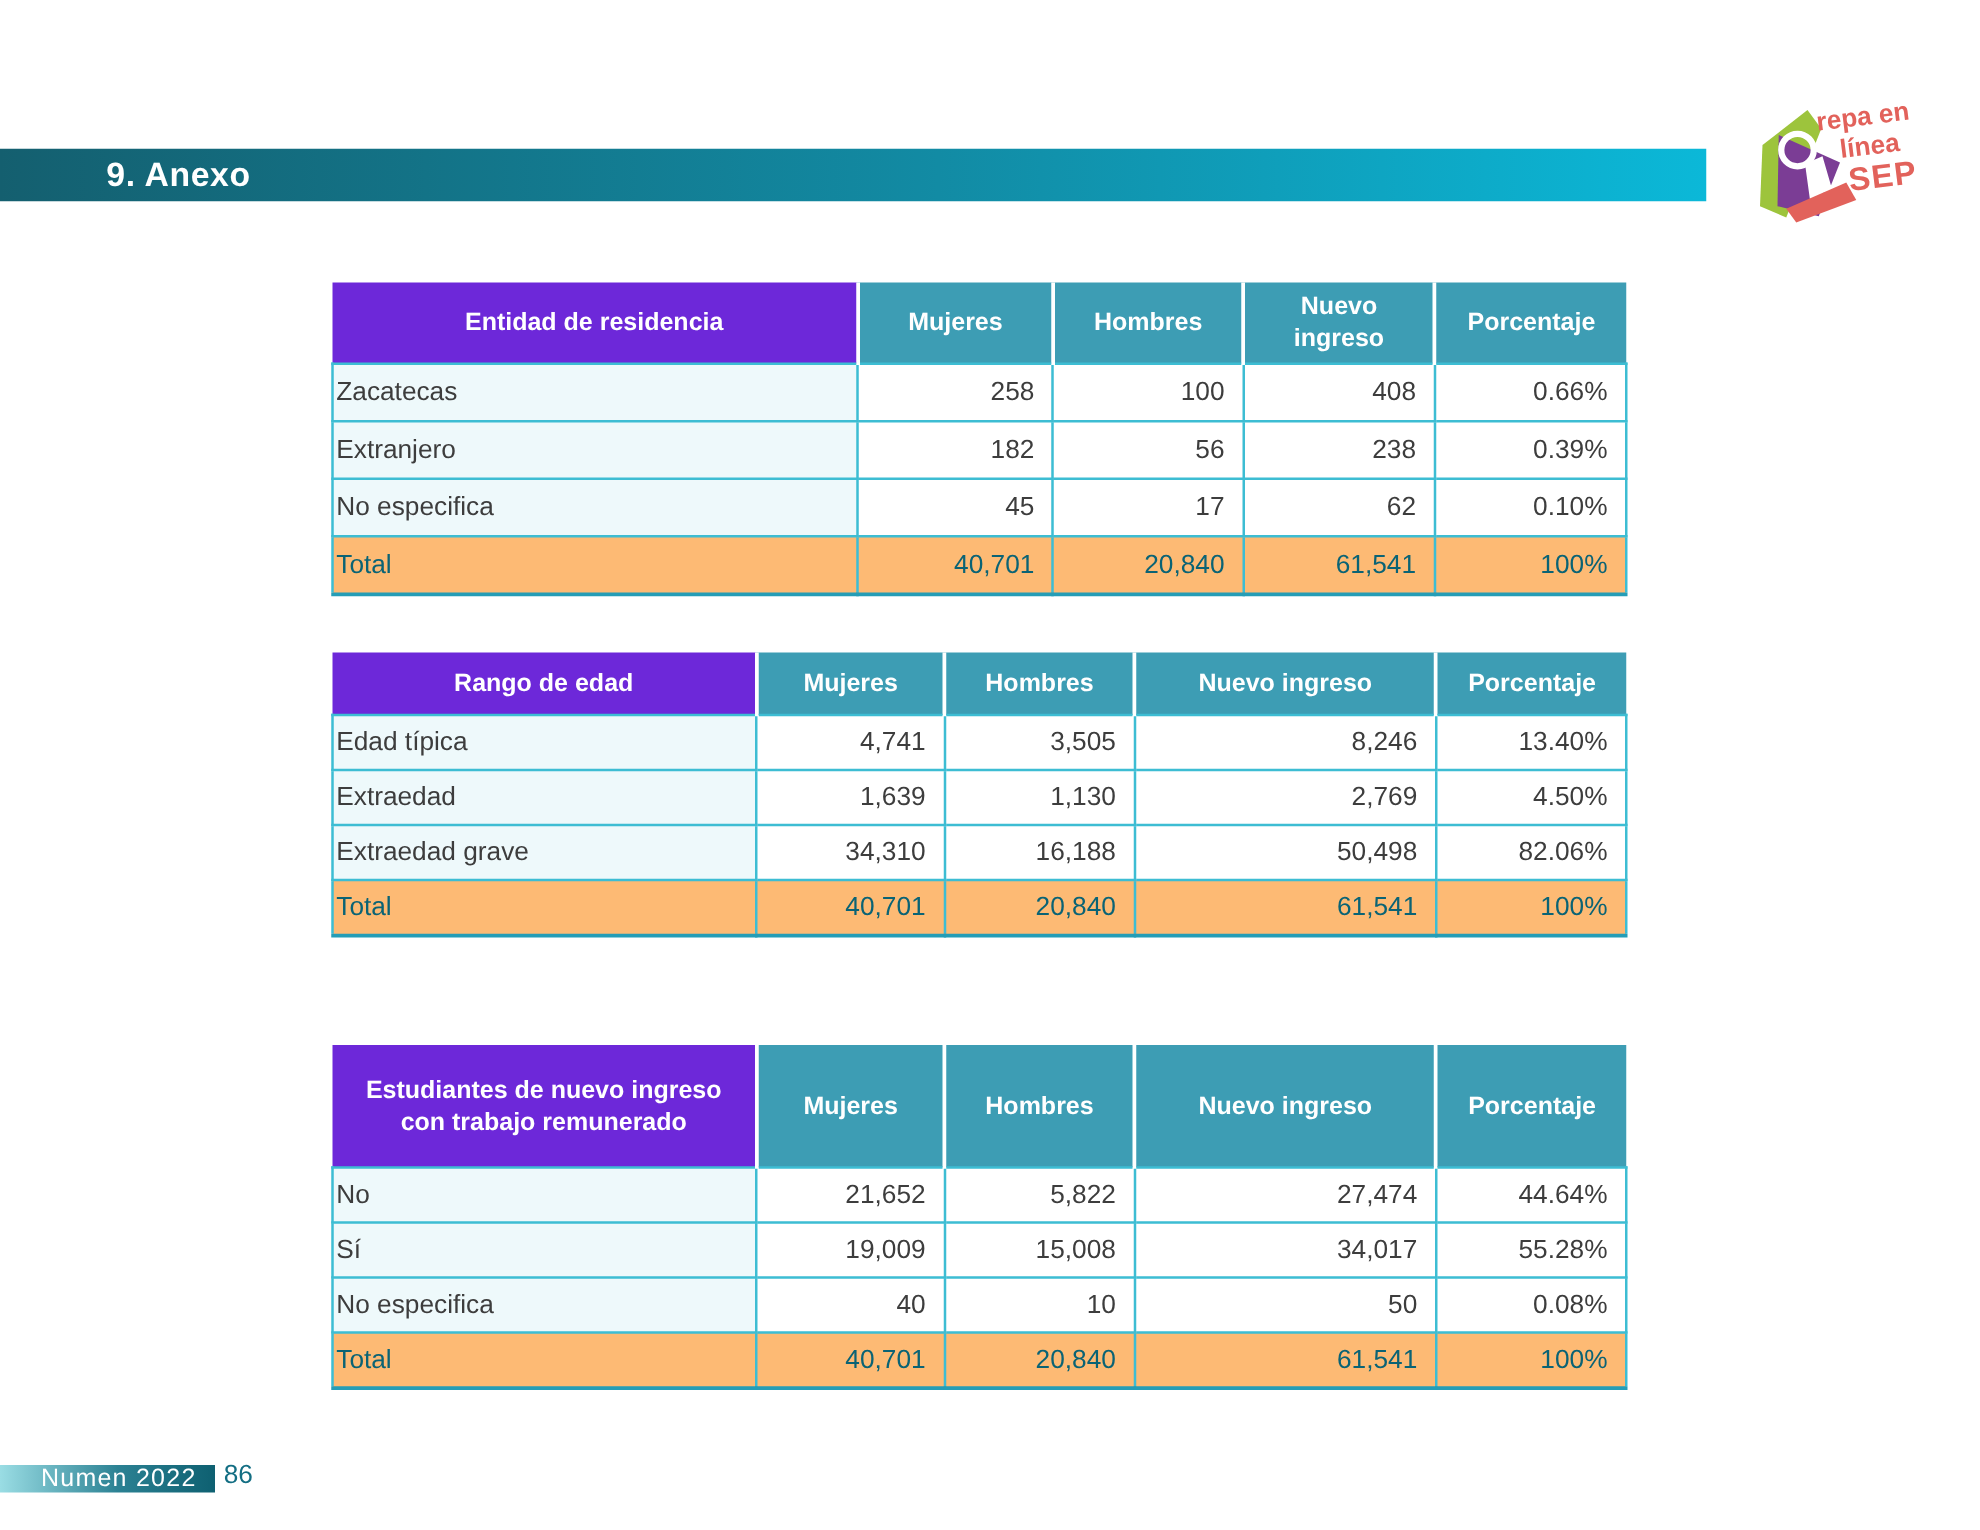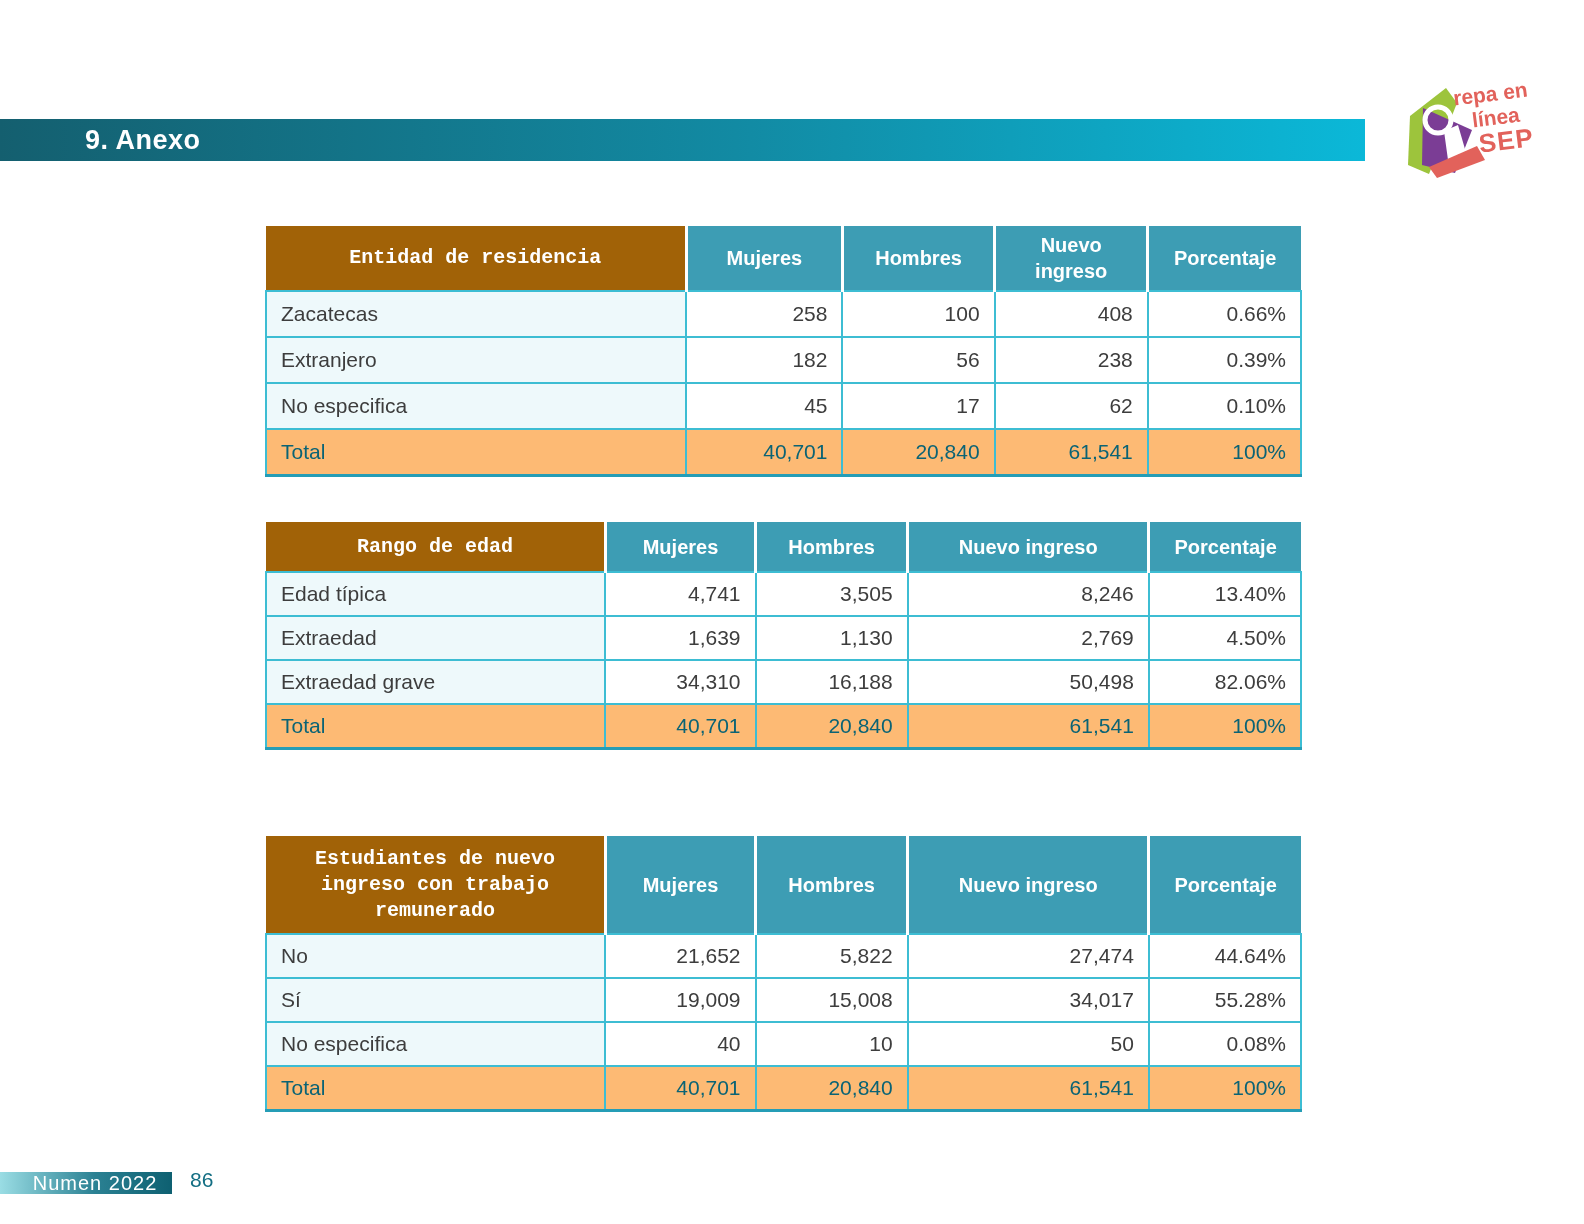--- a/index.html
+++ b/index.html
@@ -48,7 +48,7 @@
     color:#ffffff; font-weight:bold; text-align:center; vertical-align:middle;
     font-size:20px; line-height:1.3; padding:6px 8px;
   }
-  table.data thead th.hfirst { background:#a16207;font-family:Liberation Mono, monospace; }
+  table.data thead th.hfirst { background:#6d28d9; }
   table.data thead th.hrest  { background:#3d9db4; }
   table.data thead th:not(:last-child) { border-right:3px solid #ffffff; }
 

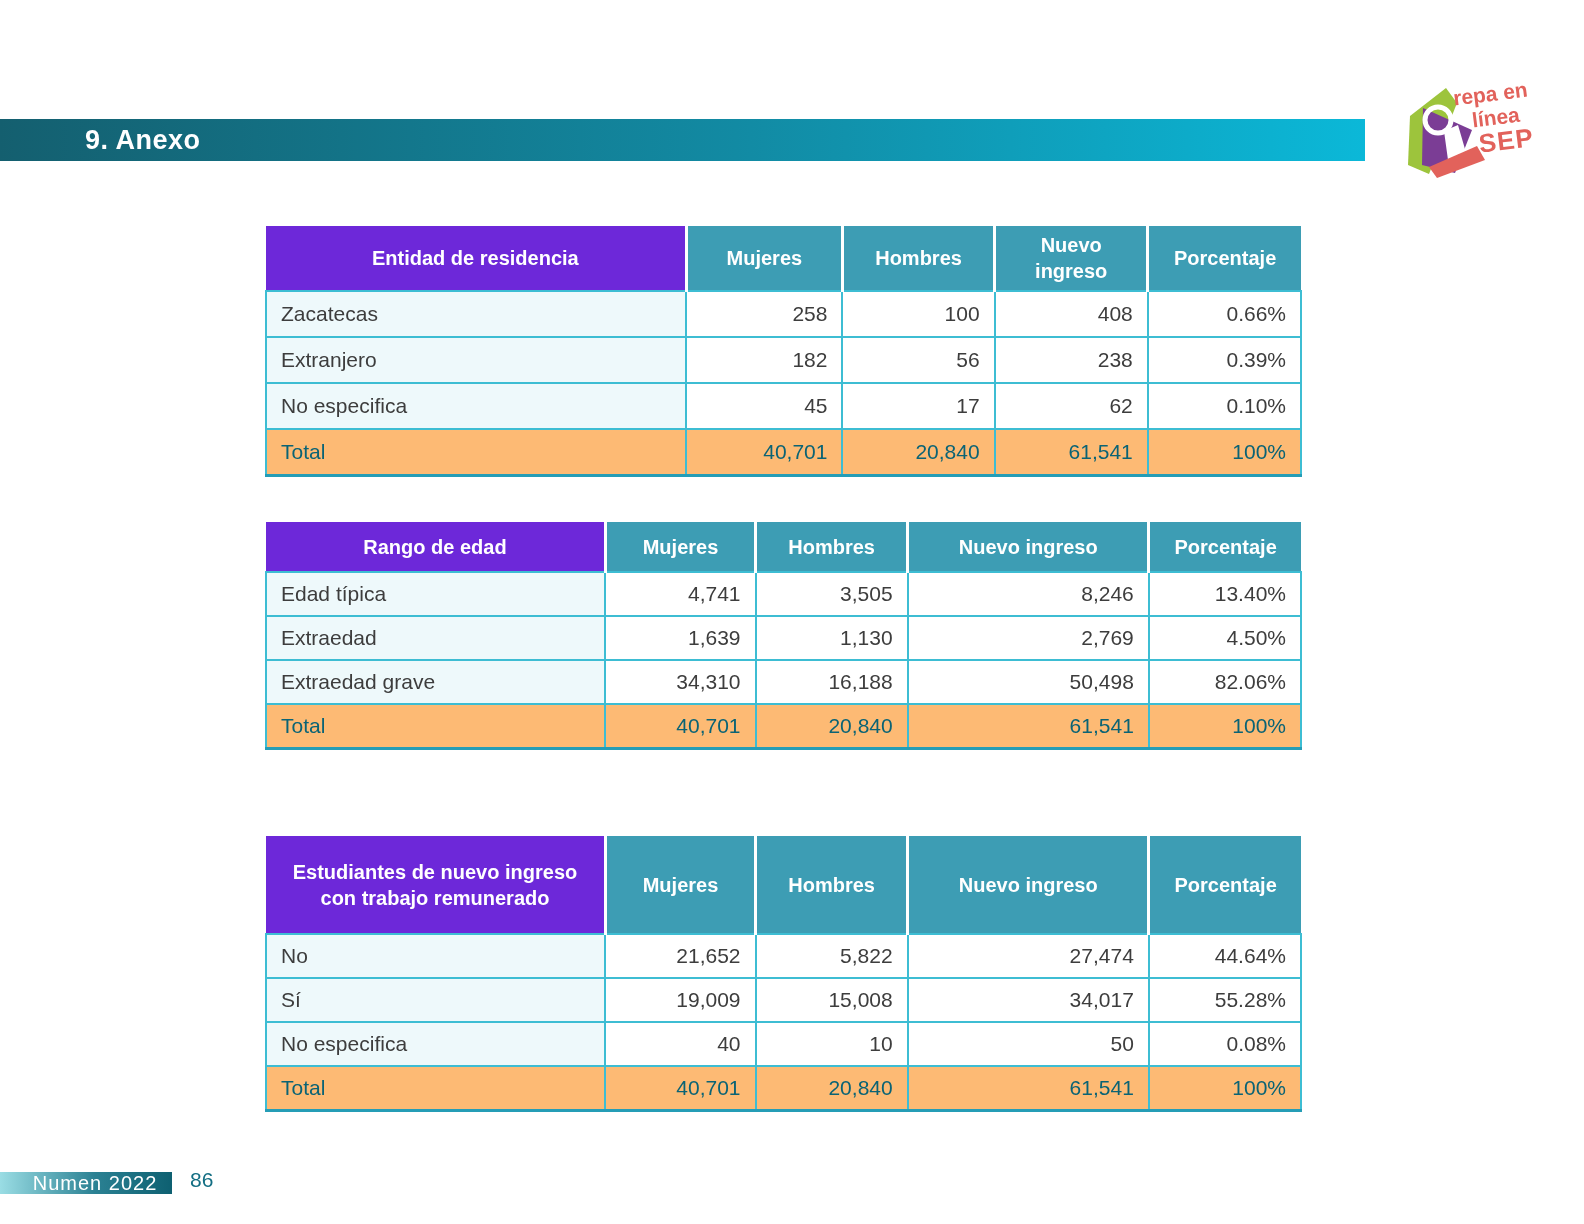--- a/index.html
+++ b/index.html
@@ -60,7 +60,7 @@
   #table2 tbody tr, #table3 tbody tr { height:44px; }
 
   table.data tbody td { border:2.5px solid #3dbdd3; vertical-align:middle; }
-  table.data tbody td.label { background:#eef9fb; text-align:left; padding-left:14px; }
+  table.data tbody td.label { background:#eef9fb; text-align:left; padding-left:2px; }
   table.data tbody td.num   { background:#ffffff; text-align:right; padding-right:14px; }
   table.data tbody tr.total td { background:#fdba74; color:#0a6375; font-weight:normal; }
 

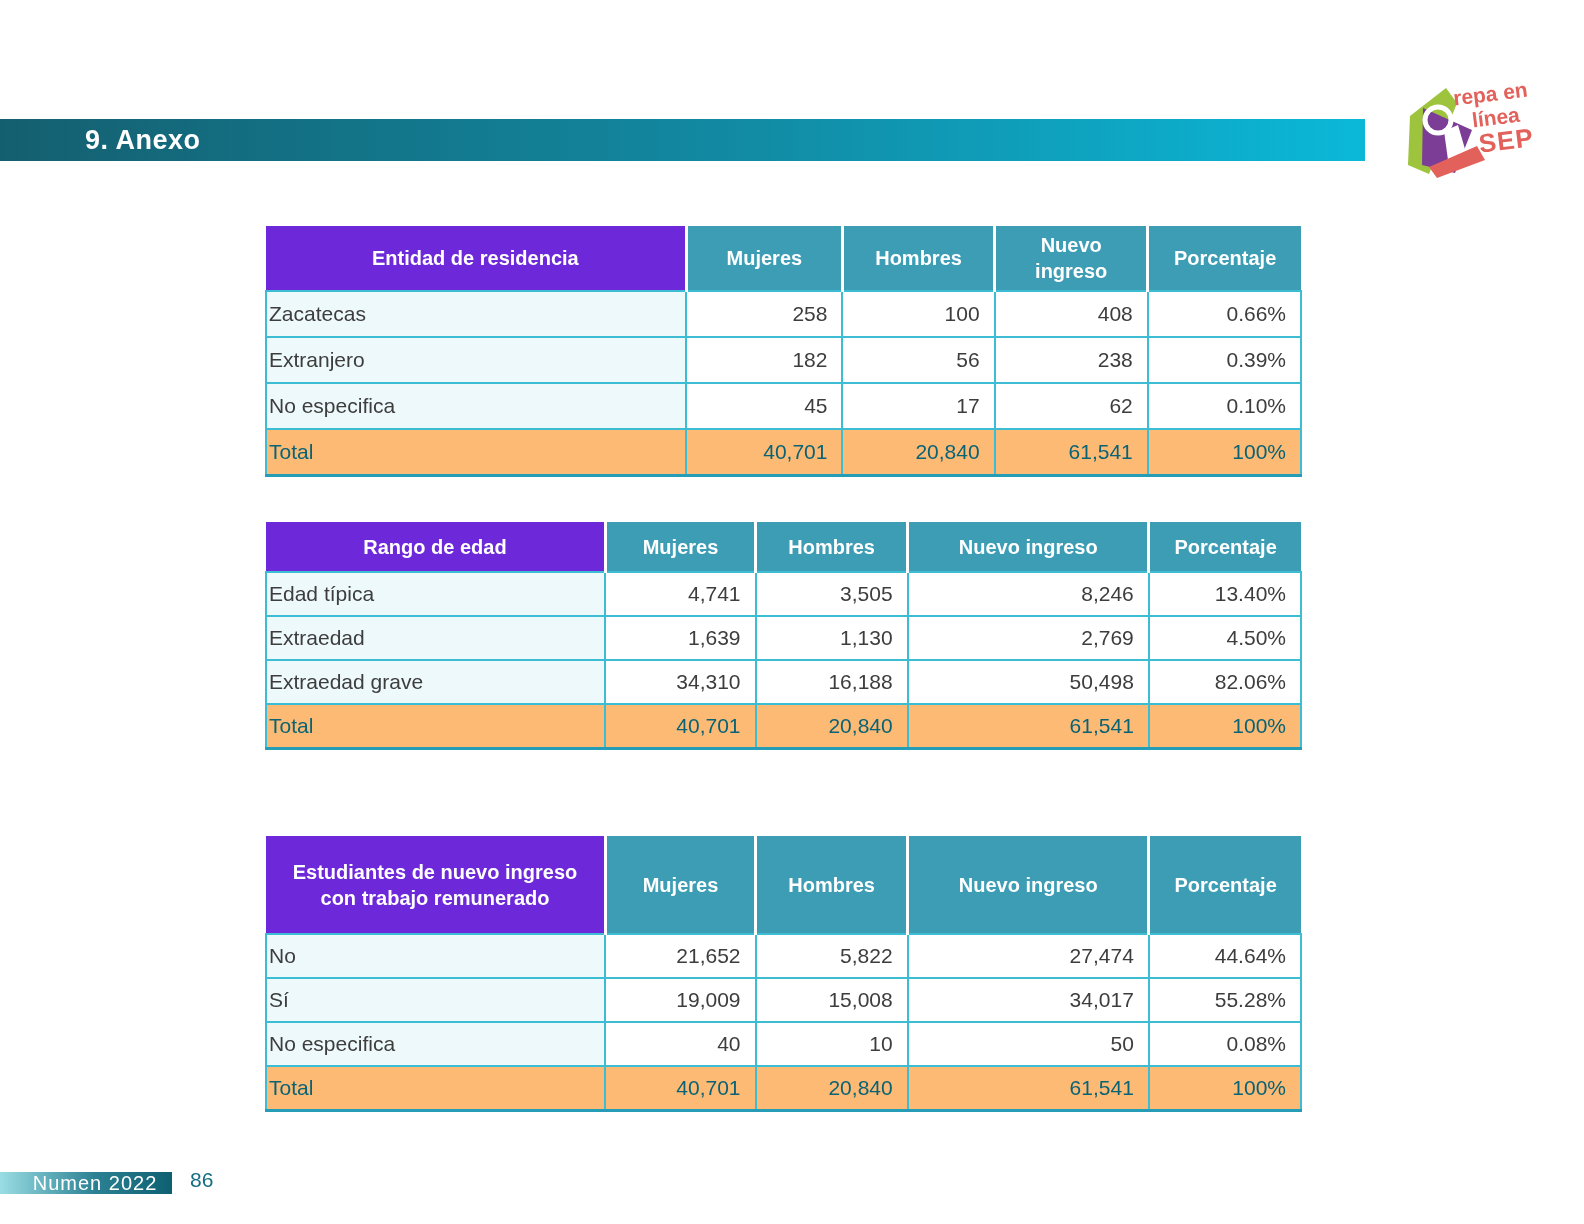--- a/index.html
+++ b/index.html
@@ -82,7 +82,7 @@
     color:#ffffff; font-size:20px; letter-spacing:1px; padding-left:18px;
   }
   .page-num {
-    position:absolute; left:190px; top:1168px;
+    position:absolute; left:179px; top:1168px;
     color:#136e83; font-size:21px;
   }
 </style>

